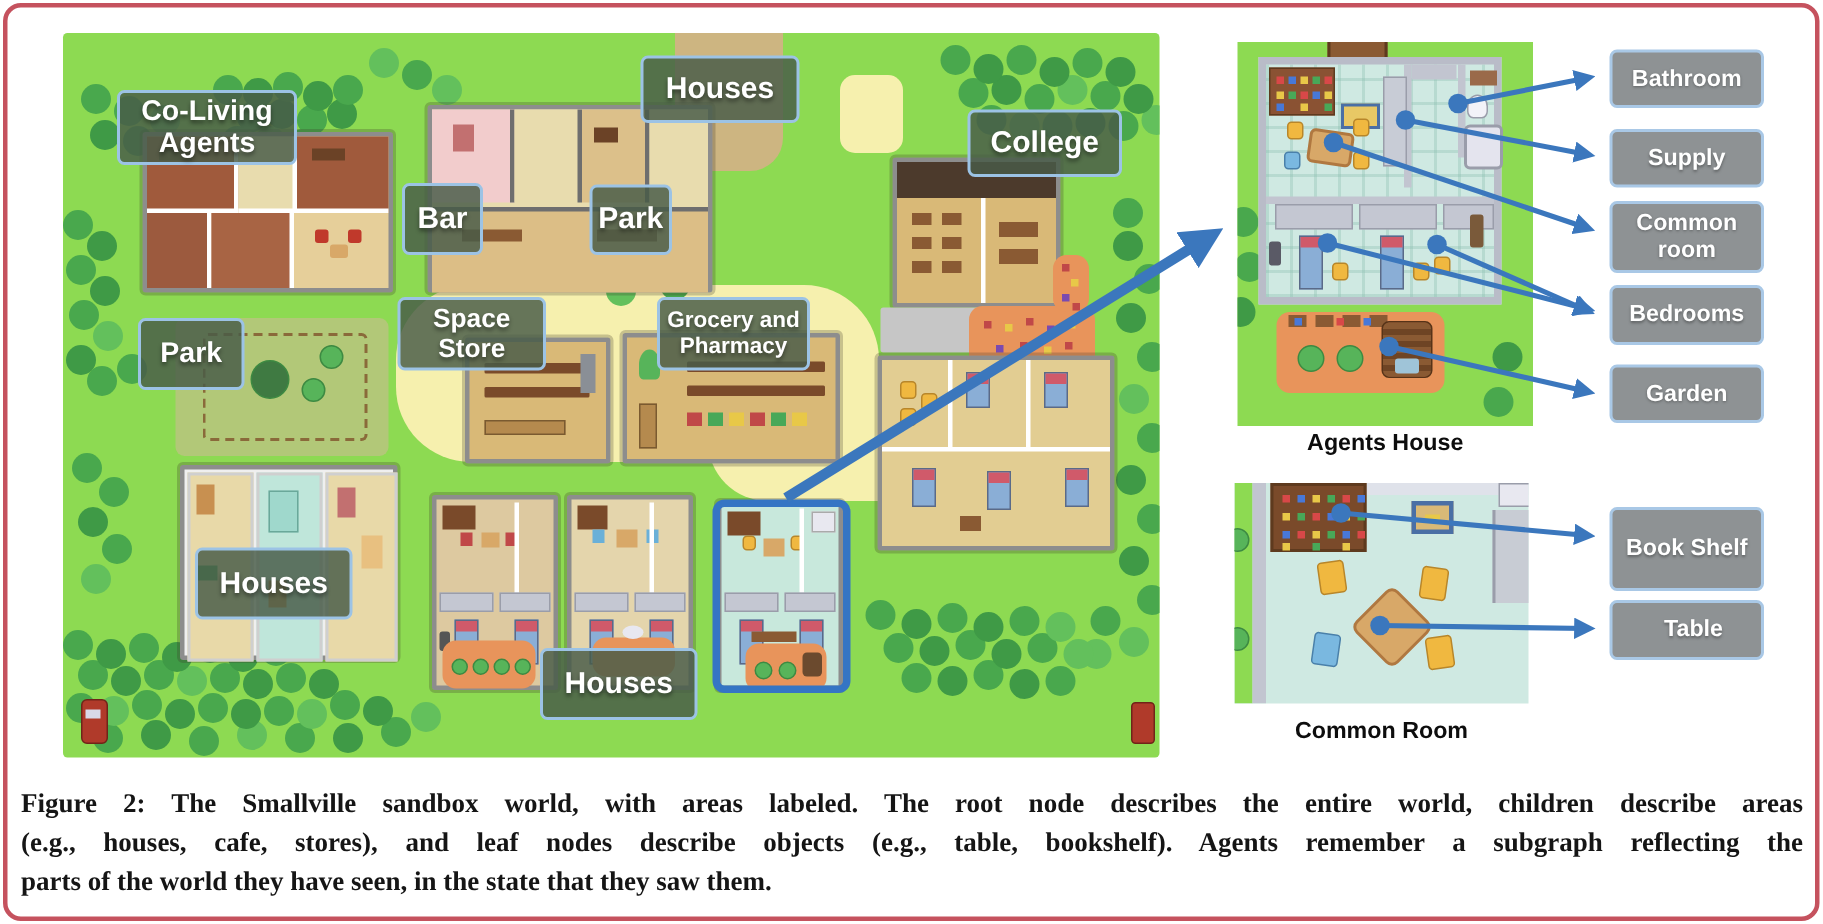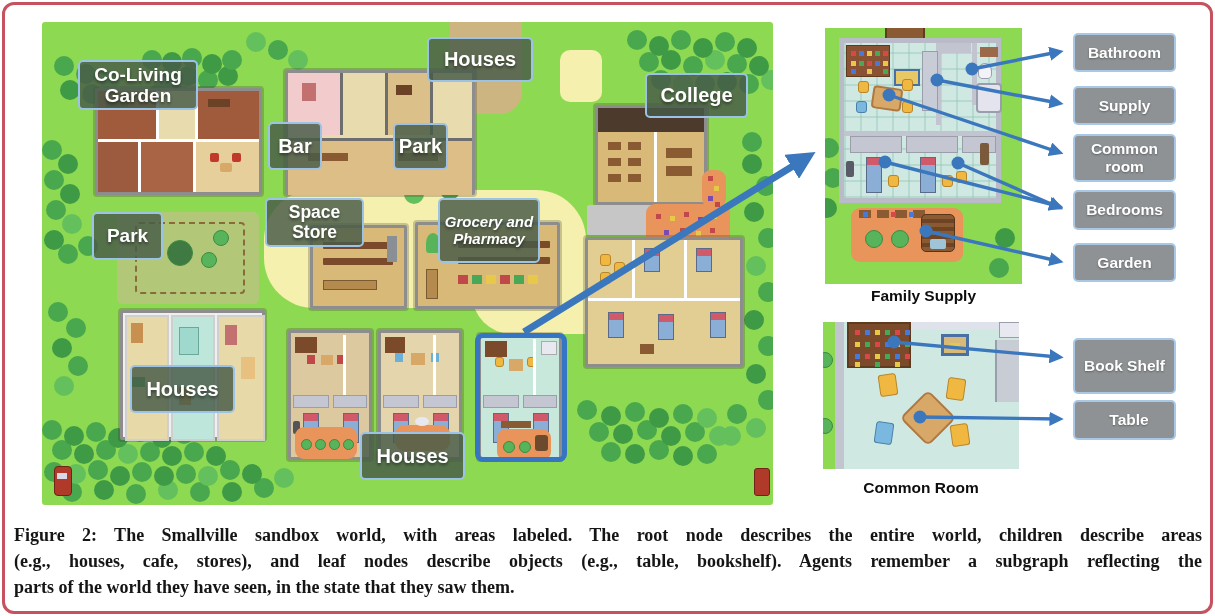--- a/index.html
+++ b/index.html
@@ -247,7 +247,7 @@
     <div id="hl-rect" style="left:433px;top:311px;width:92px;height:129px;"></div>
 
     <div class="map-label" style="left:36px;top:38px;width:120px;height:50px;">
-        <span>Co-Living Garden</span>
+        <span>Co-Living Agents</span>
       </div>
     <div class="map-label" style="left:385px;top:15px;width:106px;height:45px;font-size:20px;">
         <span>Houses</span>

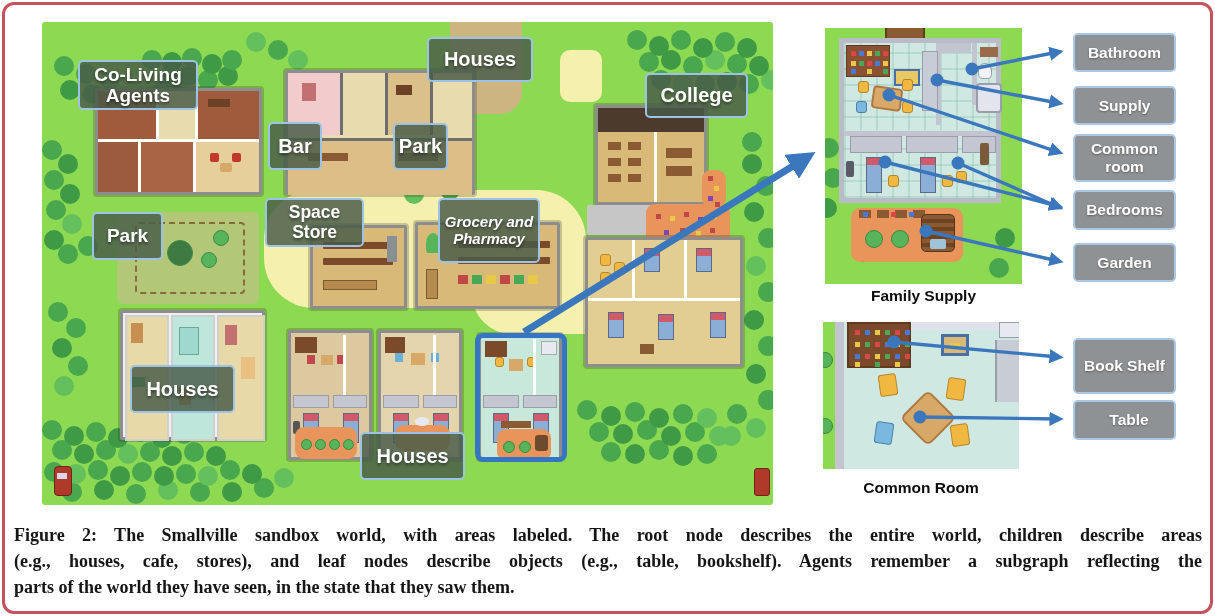--- a/index.html
+++ b/index.html
@@ -264,7 +264,7 @@
     <div class="map-label" style="left:223px;top:176px;width:99px;height:49px;font-size:17.5px;">
         <span>Space Store</span>
       </div>
-    <div class="map-label" style="left:396px;top:176px;width:102px;height:65px;font-size:15px;font-style:italic;">
+    <div class="map-label" style="left:396px;top:176px;width:102px;height:49px;font-size:15px;">
         <span>Grocery and Pharmacy</span>
       </div>
     <div class="map-label" style="left:50px;top:190px;width:71px;height:48px;font-size:19px;">

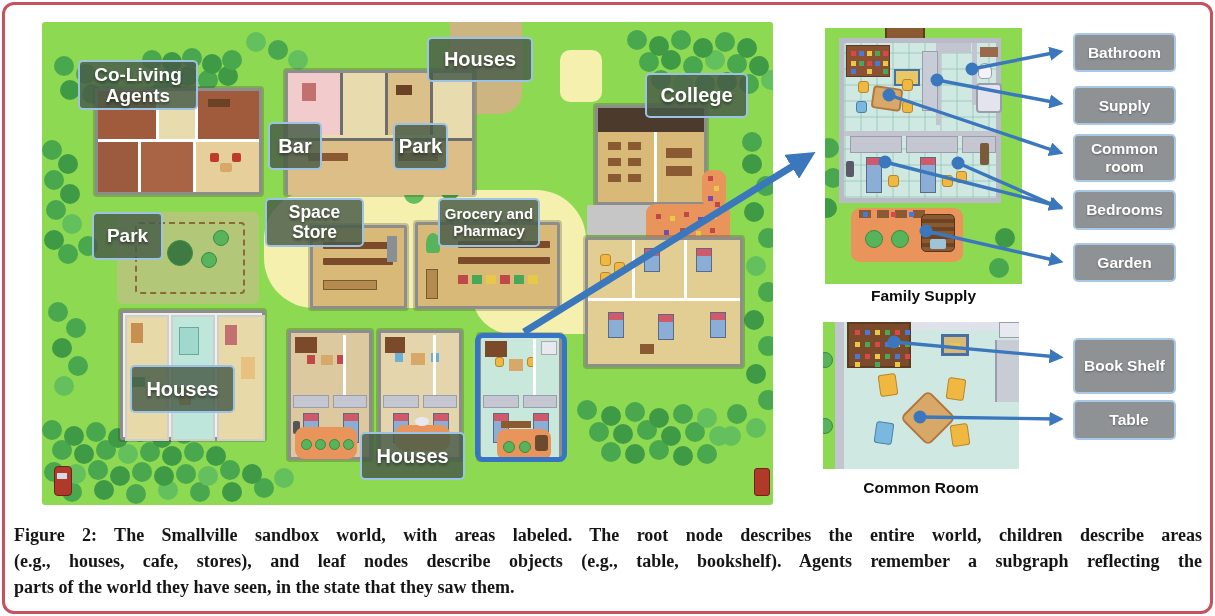--- a/index.html
+++ b/index.html
@@ -325,7 +325,7 @@
       </div>
     </div>
   </div>
-  <div class="panel-cap" style="left:825px;top:287px;width:197px;">Family Supply</div>
+  <div class="panel-cap" style="left:825px;top:287px;width:197px;">Agents House</div>
 
   <div id="cr" class="panel-img floor-teal">
     <div class="acc" style="left:0;top:0;width:12px;height:147px;background:#8dda52;"></div>

